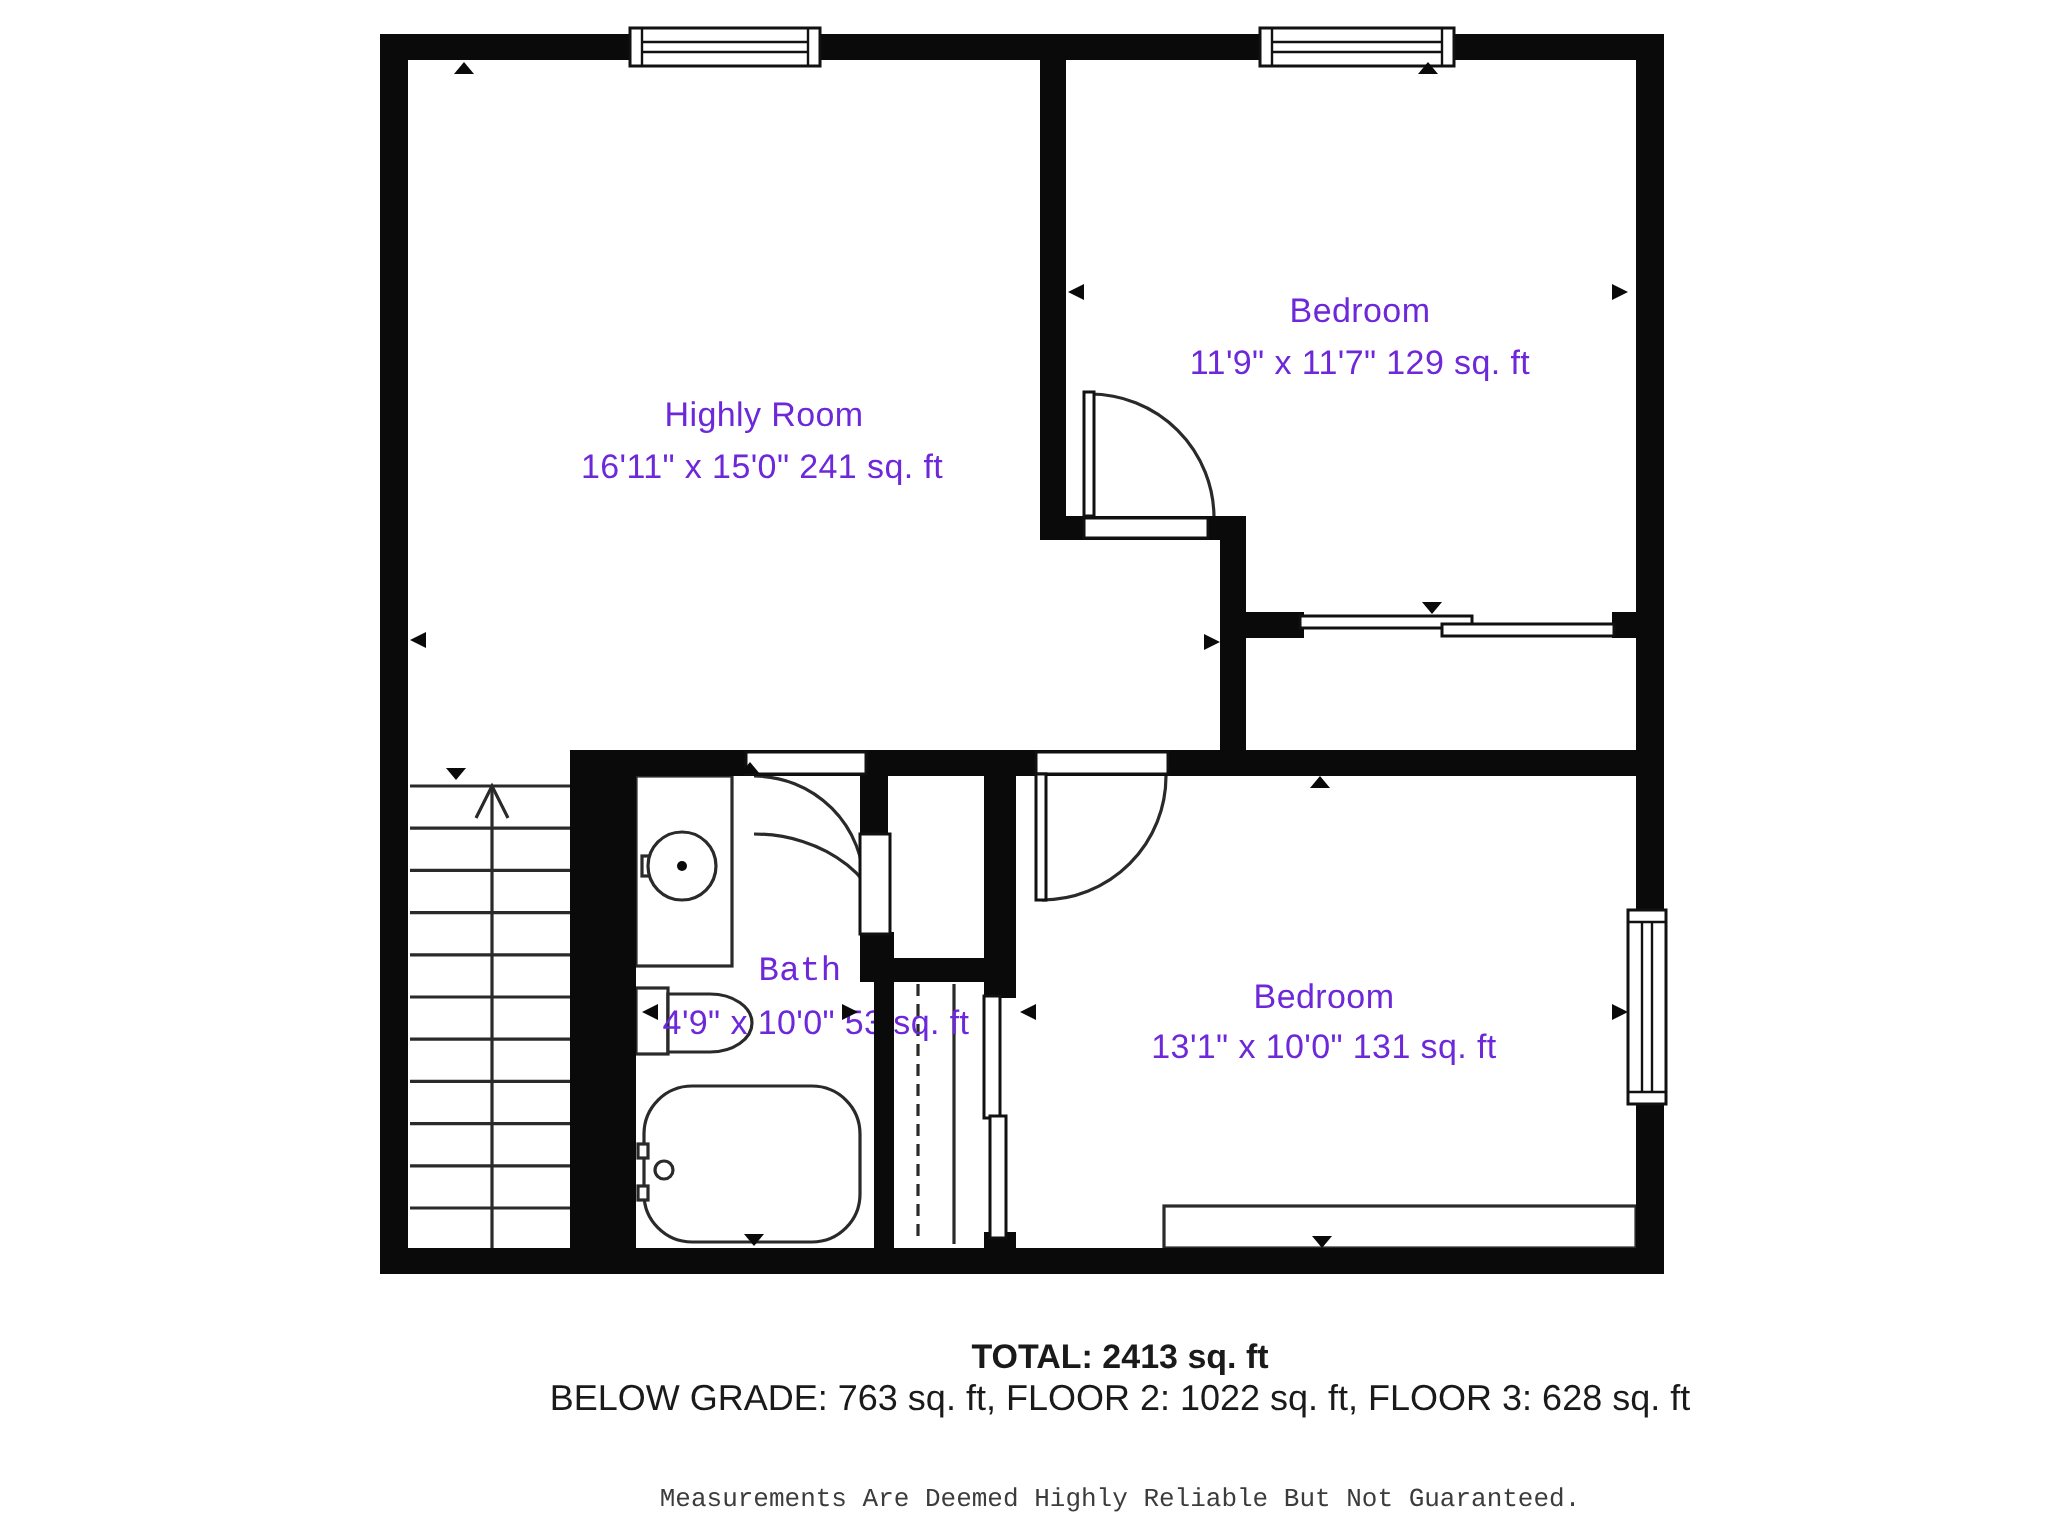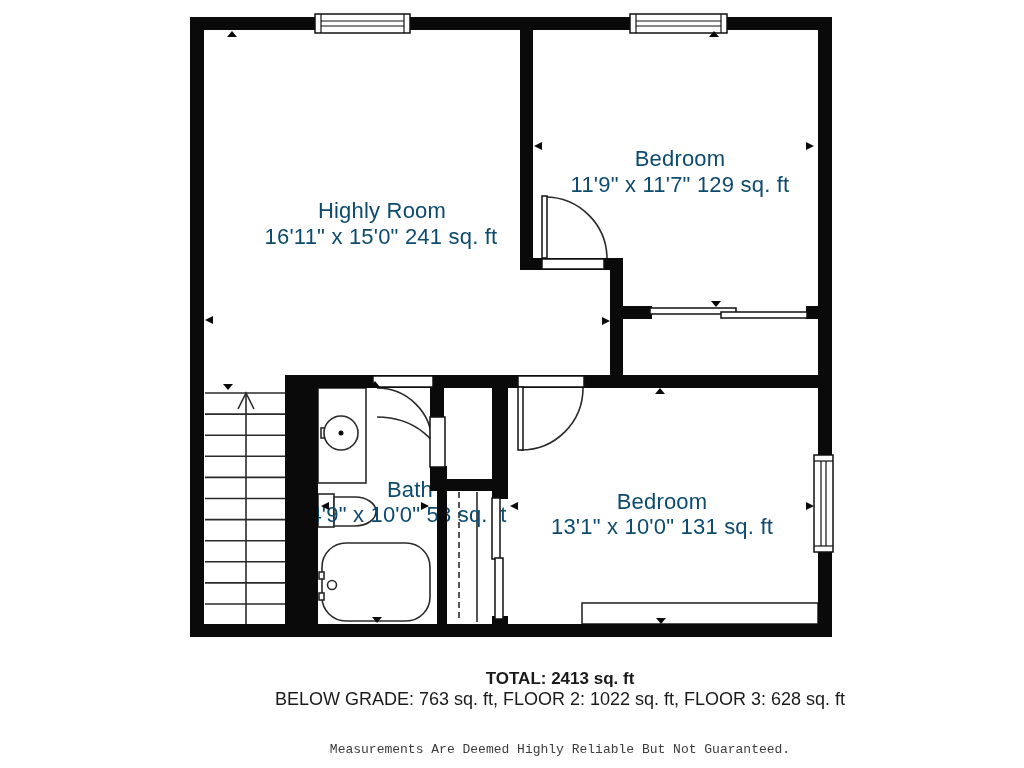--- a/index.html
+++ b/index.html
@@ -11,7 +11,7 @@
   #layer-upper{z-index:3;}
   #footer{position:absolute;left:16px;top:0;width:1024px;height:768px;z-index:4;pointer-events:none;margin-left:32px;}
   .room-name,.room-dims{position:absolute;transform:translateX(-50%);white-space:nowrap;
-         color:#0c4a6e;font-size:22px;letter-spacing:.2px;line-height:1.2;}
+         color:#6d28d9;font-size:17px;letter-spacing:.2px;line-height:1.2;}
   .f-line{position:absolute;left:0;width:1024px;text-align:center;color:#1a1a1a;}
   .f-total{top:669px;font-size:17px;font-weight:bold;}
   .f-1{top:689px;font-size:18px;}

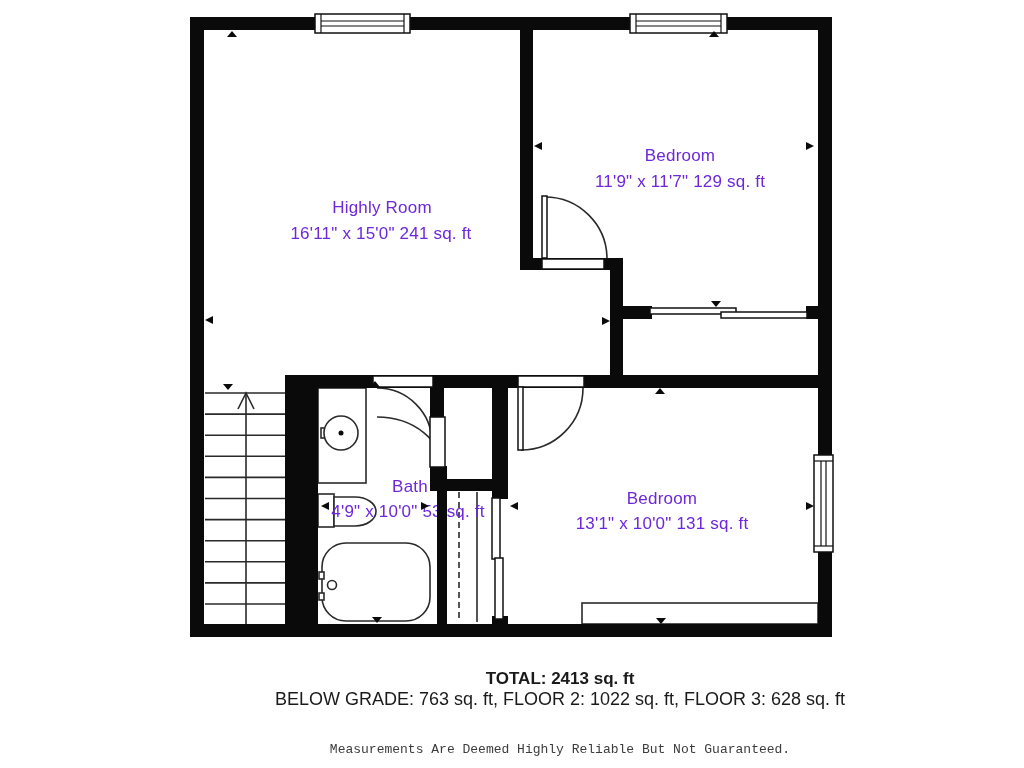--- a/index.html
+++ b/index.html
@@ -83,7 +83,7 @@
     <div class="room-name" style="left:680px;top:146px;">Bedroom</div>
     <div class="room-dims" style="left:680px;top:172px;">11'9" x 11'7" 129 sq. ft</div>
 
-    <div class="room-name" style="left:410px;top:477px;">Bath</div>
+    <div class="room-name" style="left:400px;top:477px;font-family:Liberation Mono, monospace;">Bath</div>
     <div class="room-dims" style="left:408px;top:502px;">4'9" x 10'0" 53 sq. ft</div>
 
     <div class="room-name" style="left:662px;top:489px;">Bedroom</div>

